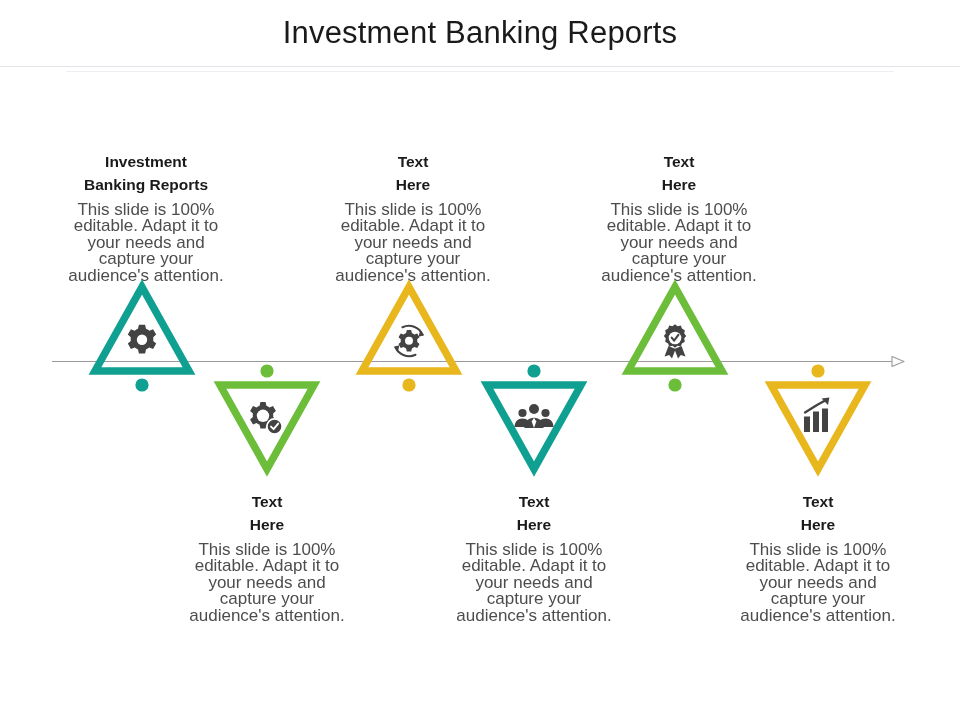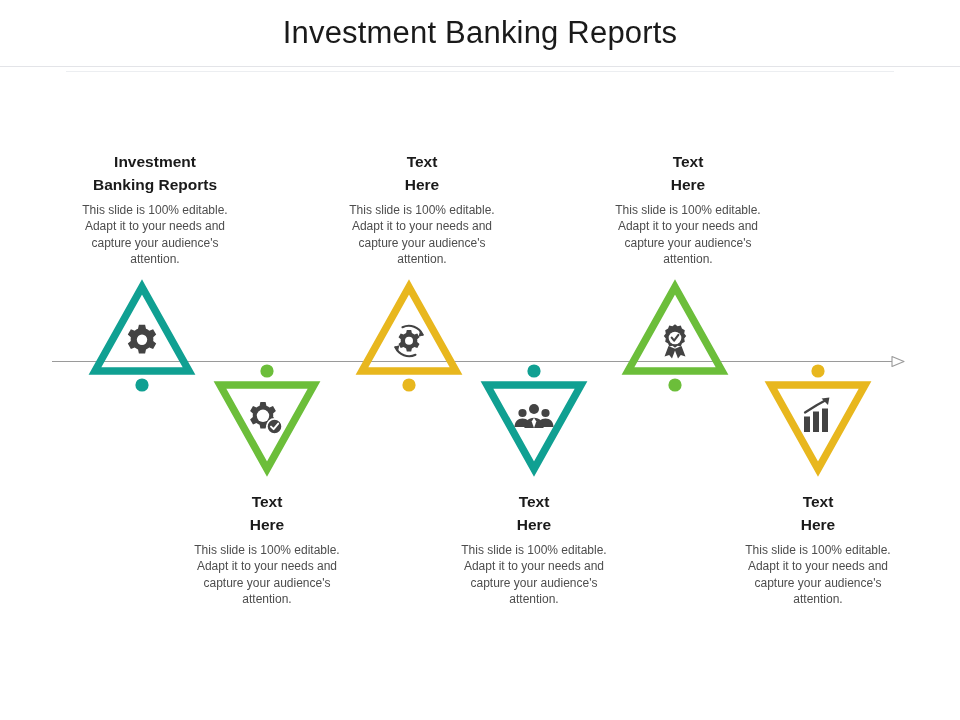--- a/index.html
+++ b/index.html
@@ -97,7 +97,7 @@
   }
 
   
-  .stage.up .stage-text { position: absolute; top: 0; left: 13px; }
+  .stage.up .stage-text { position: absolute; top: 0; left: 4px; }
   .stage.up .stage-marker { top: 128px; }
 
   

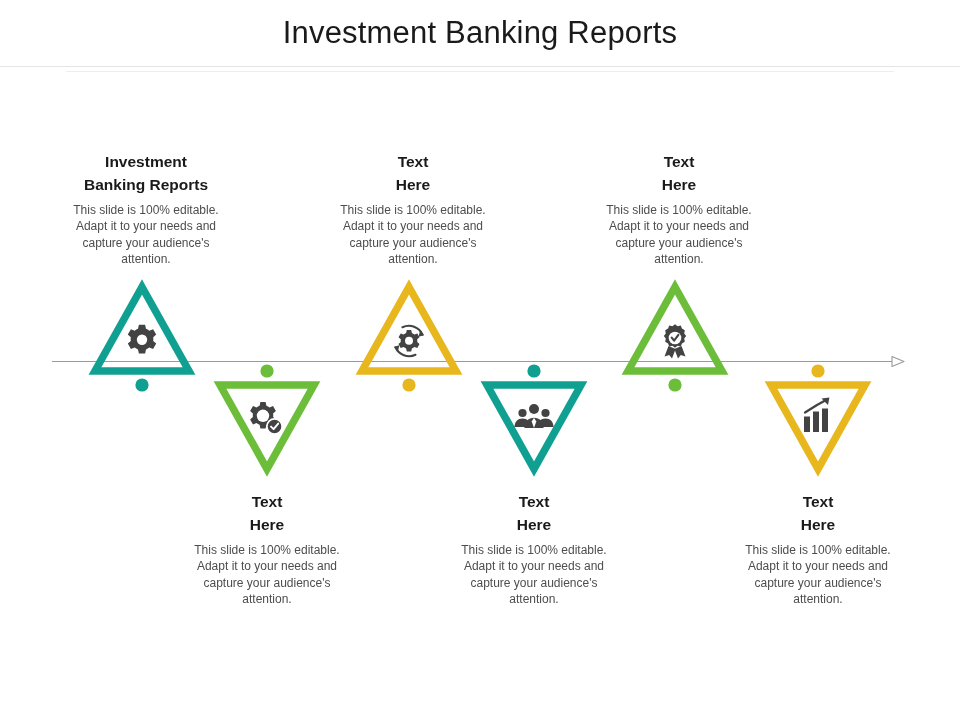--- a/index.html
+++ b/index.html
@@ -78,7 +78,7 @@
     white-space: pre-line;
   }
   .stage-body {
-    font-size: 12px;
+    font-size: 17px;
     font-weight: normal;
     color: #4d4d4d;
     line-height: 16.4px;

